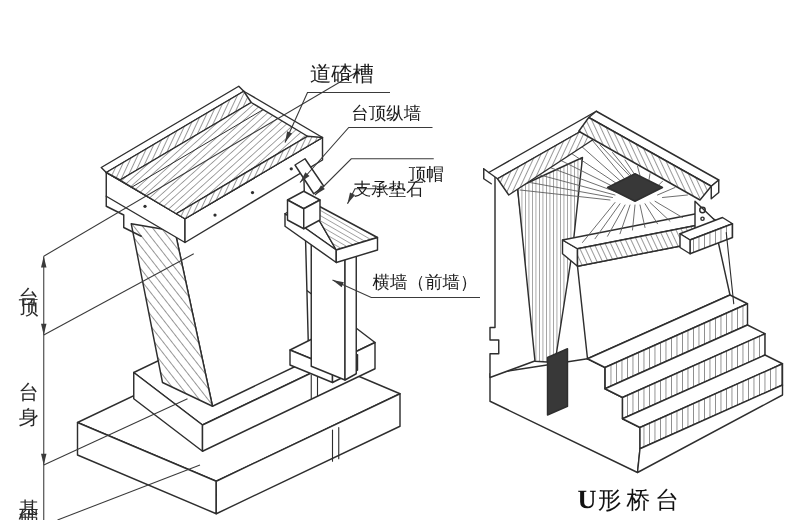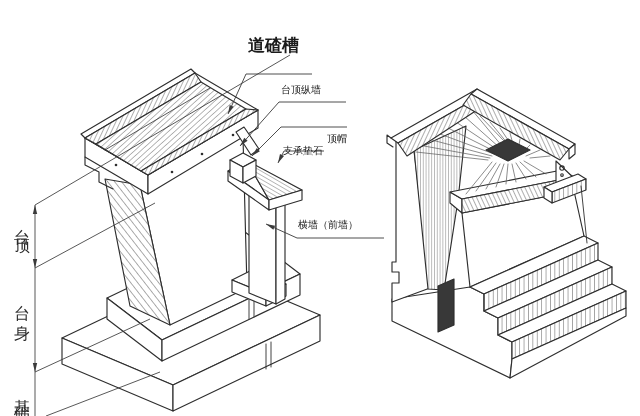--- a/index.html
+++ b/index.html
@@ -216,7 +216,7 @@
   </g>
 </svg>
 
-<div class="lbl part-big" style="left:248px;top:37px;font-weight:bold;">道碴槽</div>
+<div class="lbl part-big" style="left:248px;top:51px;">道碴槽</div>
 
 <div class="lbl part" style="left:281px;top:84px;">台顶纵墙</div>
 

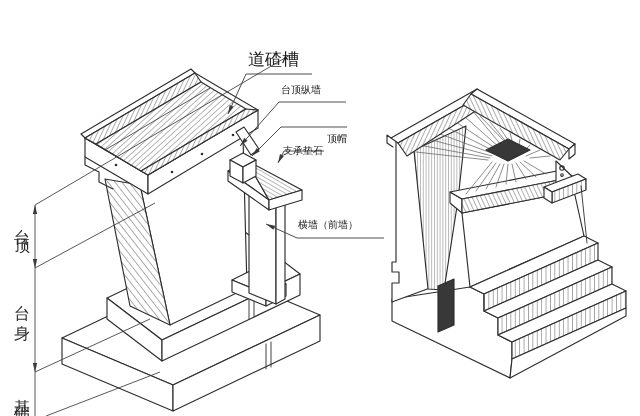--- a/index.html
+++ b/index.html
@@ -12,7 +12,7 @@
     position:absolute;color:#1b1b1b;white-space:nowrap;z-index:3;
     font-family:"Liberation Serif","DejaVu Serif",serif;line-height:1.1;
   }
-  .part{font-size:10px;text-align:center;}
+  .part{font-size:14px;text-align:center;}
   .part-big{font-size:17px;}
   .vlabel{
     position:absolute;writing-mode:vertical-rl;text-orientation:upright;

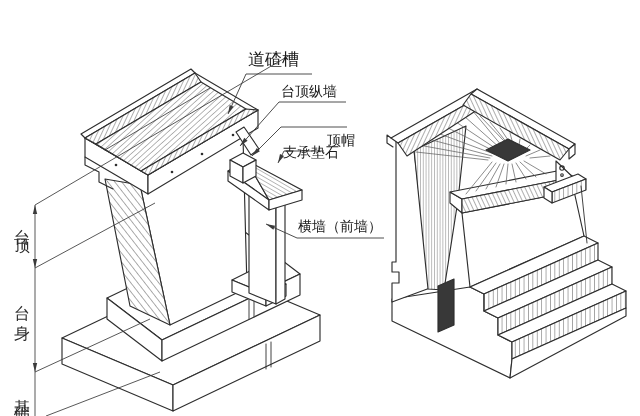--- a/index.html
+++ b/index.html
@@ -232,7 +232,10 @@
 
 <div class="vlabel" style="left:11px;top:386px;letter-spacing:5px;">基础</div>
 
-
+<div class="caption">
+  <span class="u">U</span><span>形桥台</span>
 </div>
 
+</div>
+
 </body></html>

